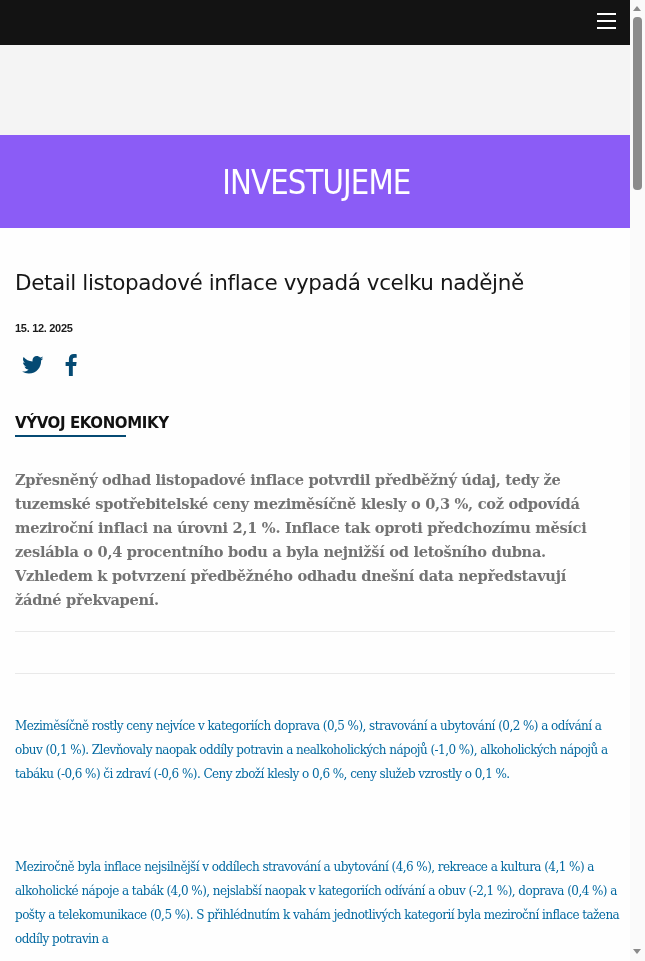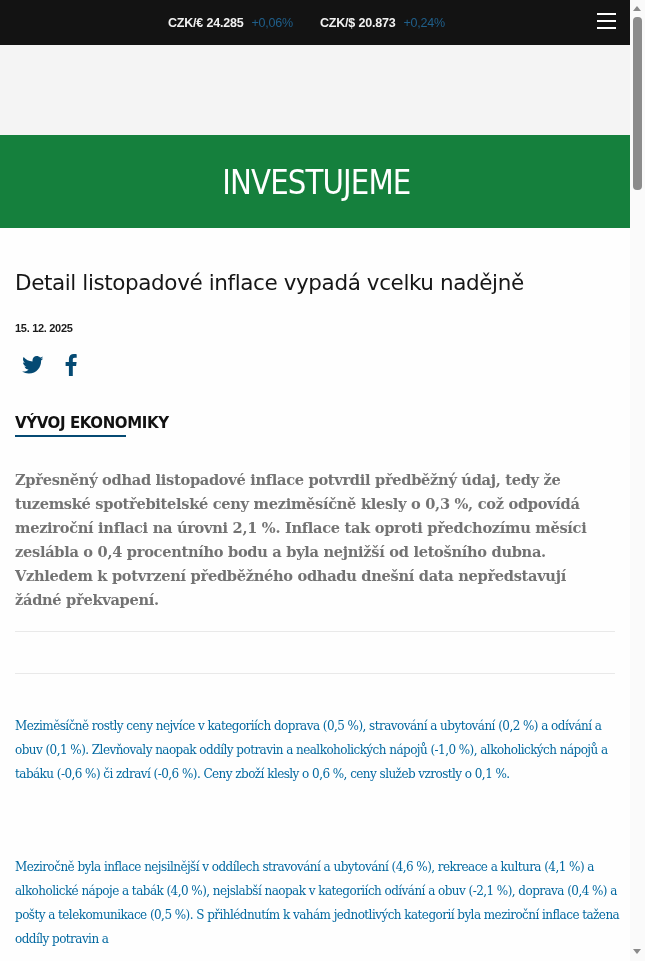--- a/index.html
+++ b/index.html
@@ -56,10 +56,6 @@
 <div class="viewport">
 
   <div class="topbar">
-    <div class="ticker ticker-eur">
-      <span class="pair">CZK/€ 24.285</span>
-      <span class="chg">+0,06%</span>
-    </div>
     <div class="ticker ticker-usd">
       <span class="pair">CZK/$ 20.873</span>
       <span class="chg">+0,24%</span>

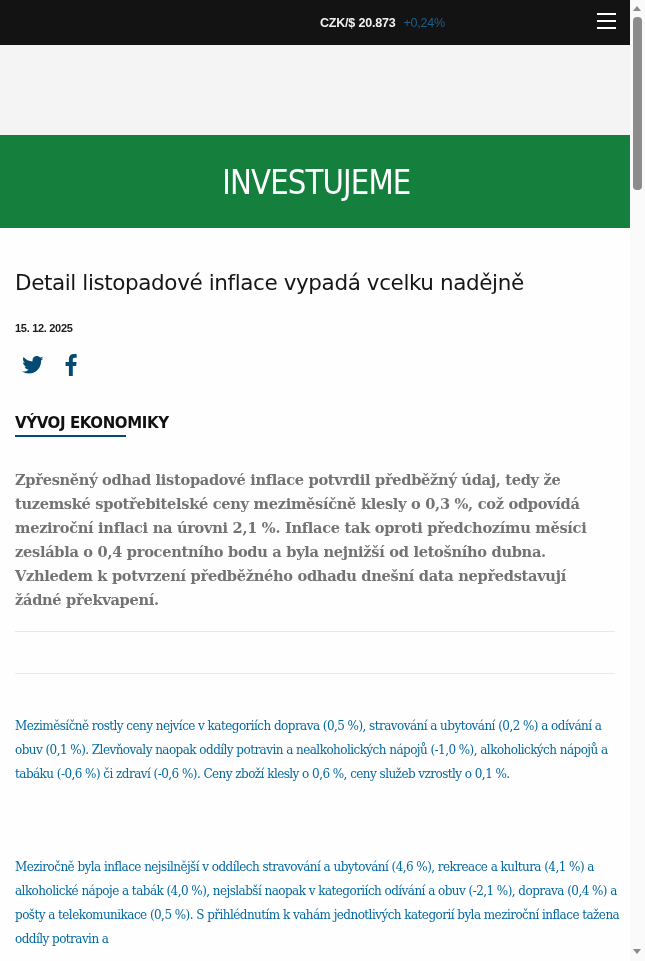--- a/index.html
+++ b/index.html
@@ -56,10 +56,6 @@
 <div class="viewport">
 
   <div class="topbar">
-    <div class="ticker ticker-usd">
-      <span class="pair">CZK/$ 20.873</span>
-      <span class="chg">+0,24%</span>
-    </div>
     <div class="menu-btn">
       <span></span>
         <span></span>

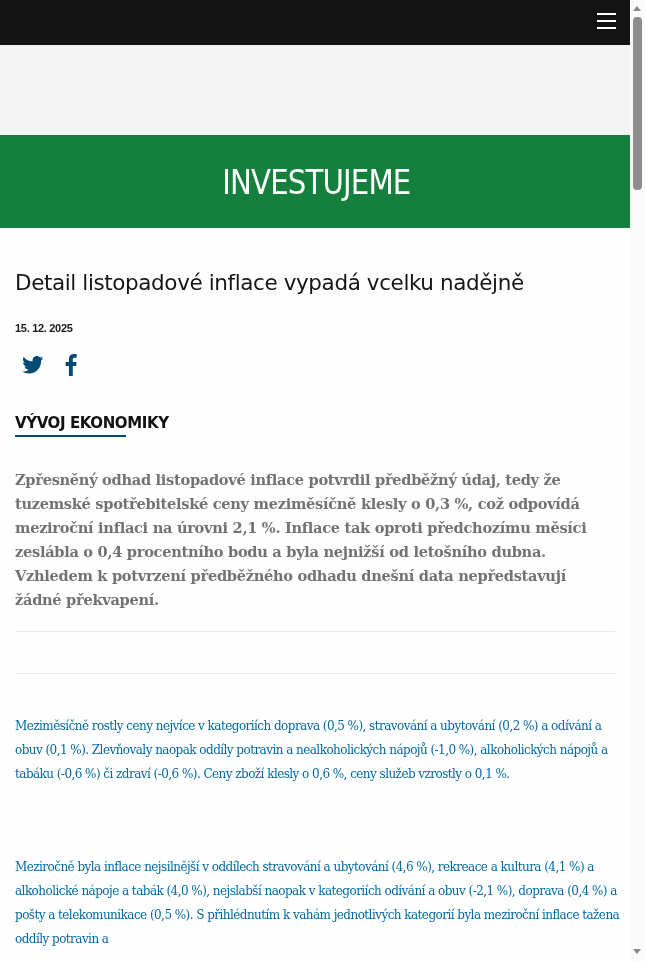--- a/index.html
+++ b/index.html
@@ -22,7 +22,7 @@
     .ad-space { position: absolute; left: 0; top: 45px; width: 630px; height: 90px; background: #f4f4f4; }
 
     
-    .brand { position: absolute; left: 0; top: 135px; width: 630px; height: 93px; background: #15803d; display: flex; align-items: center; justify-content: center; }
+    .brand { position: absolute; left: 0; top: 135px; width: 630px; height: 93px; background: #8b5cf6; display: flex; align-items: center; justify-content: center; }
     .brand-logo { color: #fff; font-family: "DejaVu Sans", sans-serif; font-size: 34px; font-weight: normal; letter-spacing: -1px; transform: scaleX(0.86); margin-left: 2px; }
 
     

